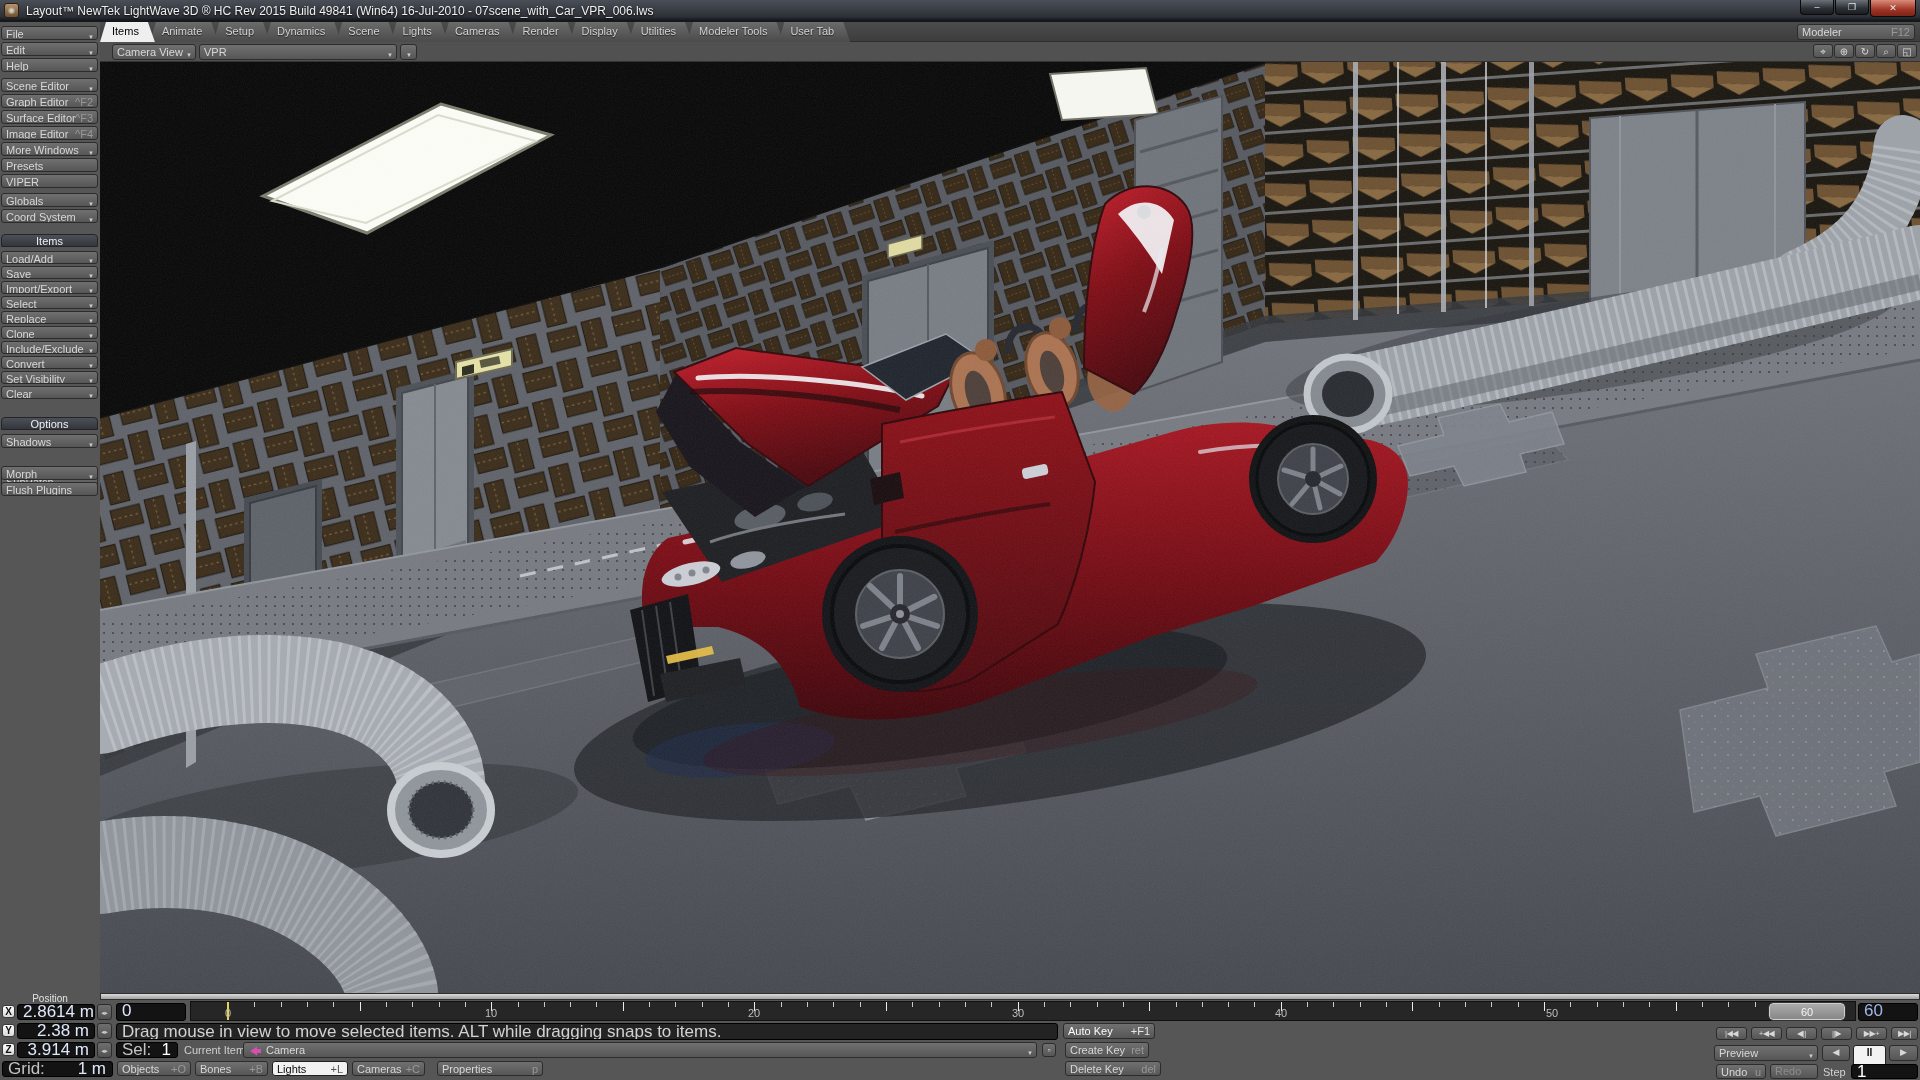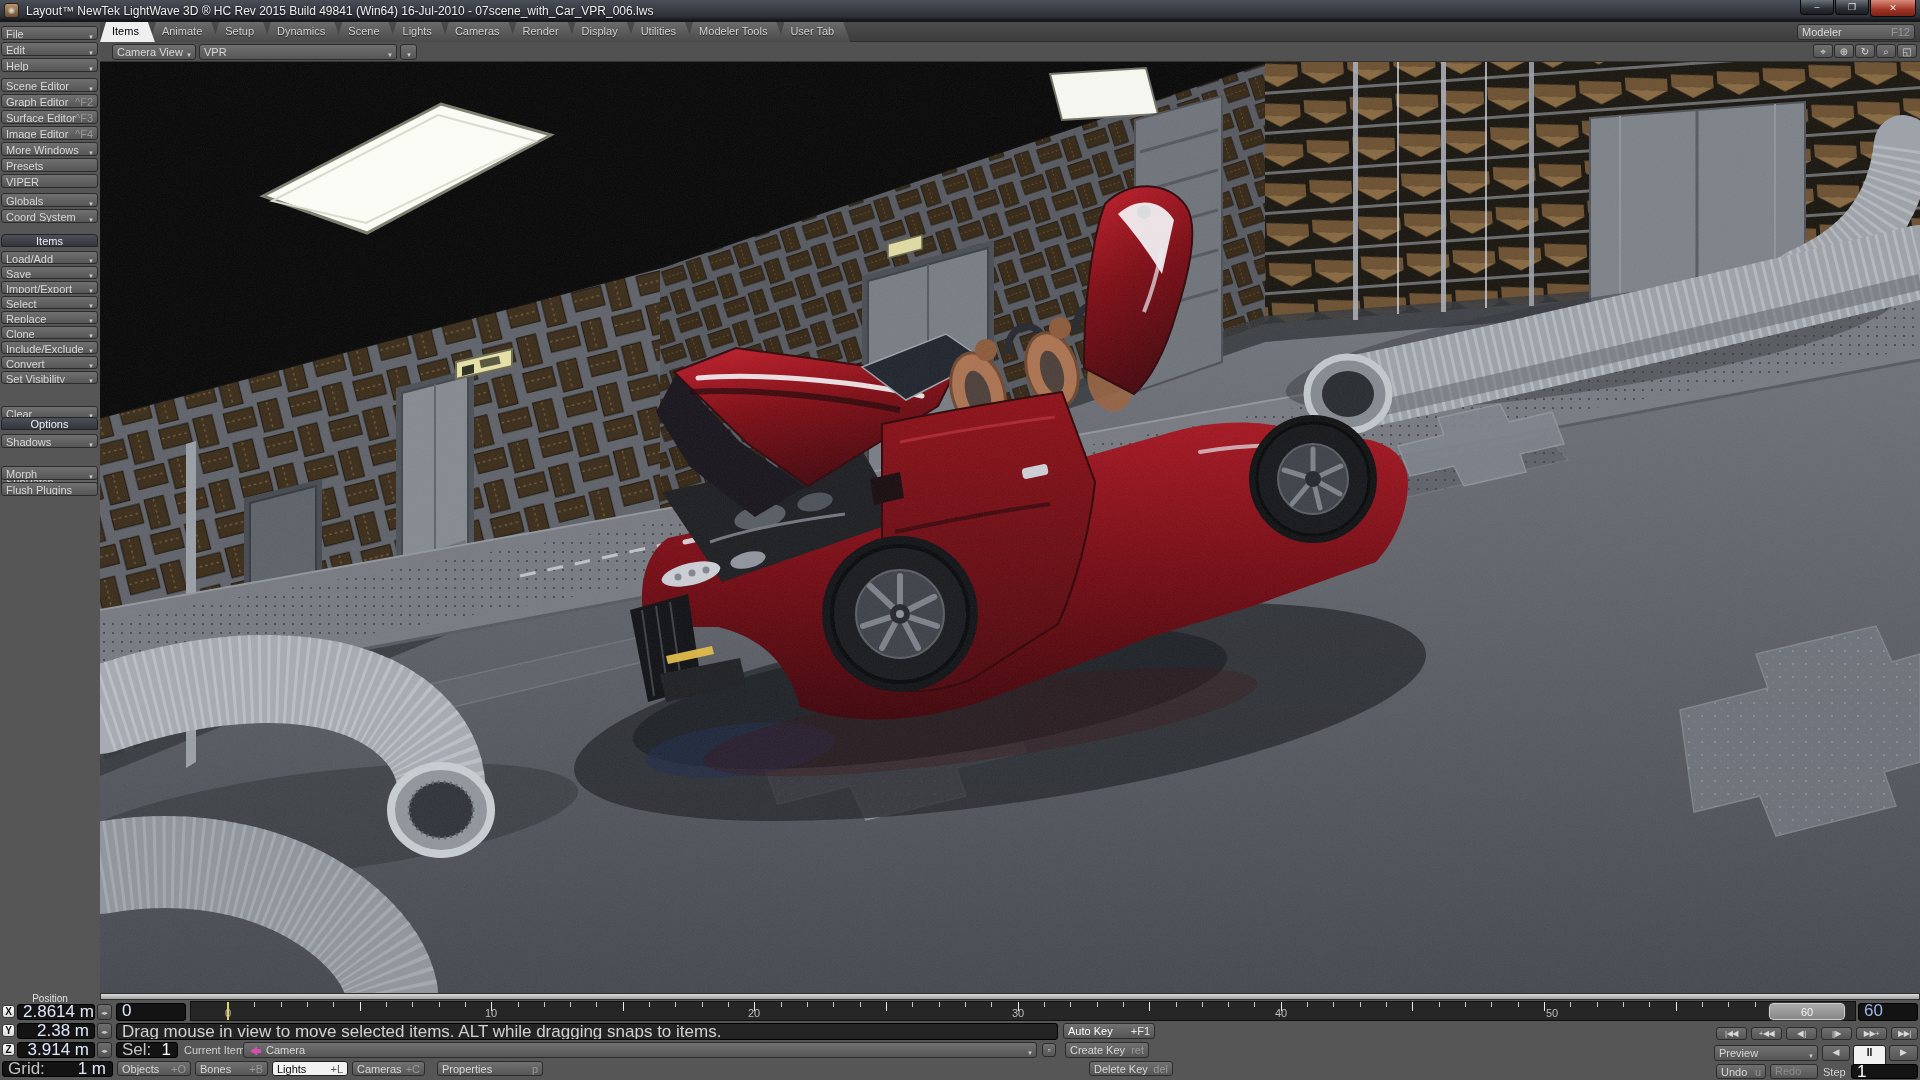--- a/index.html
+++ b/index.html
@@ -163,7 +163,7 @@
     <div class="btn sbtn" style="top:319px;height:13px;"><span class="lbl">Include/Exclude</span><span class="arr" style="top:3px;">▼</span></div>
     <div class="btn sbtn" style="top:334px;height:13px;"><span class="lbl">Convert</span><span class="arr" style="top:3px;">▼</span></div>
     <div class="btn sbtn" style="top:349px;height:13px;"><span class="lbl">Set Visibility</span><span class="arr" style="top:3px;">▼</span></div>
-    <div class="btn sbtn" style="top:364px;height:13px;margin-top:20px;"><span class="lbl">Clear</span><span class="arr" style="top:3px;">▼</span></div>
+    <div class="btn sbtn" style="top:364px;height:13px;"><span class="lbl">Clear</span><span class="arr" style="top:3px;">▼</span></div>
 
     <div class="hdr" style="left:1px;top:395px;width:97px;height:13px;">Options</div>
     <div class="btn sbtn" style="top:412px;"><span class="lbl">Shadows</span><span class="arr">▼</span></div>

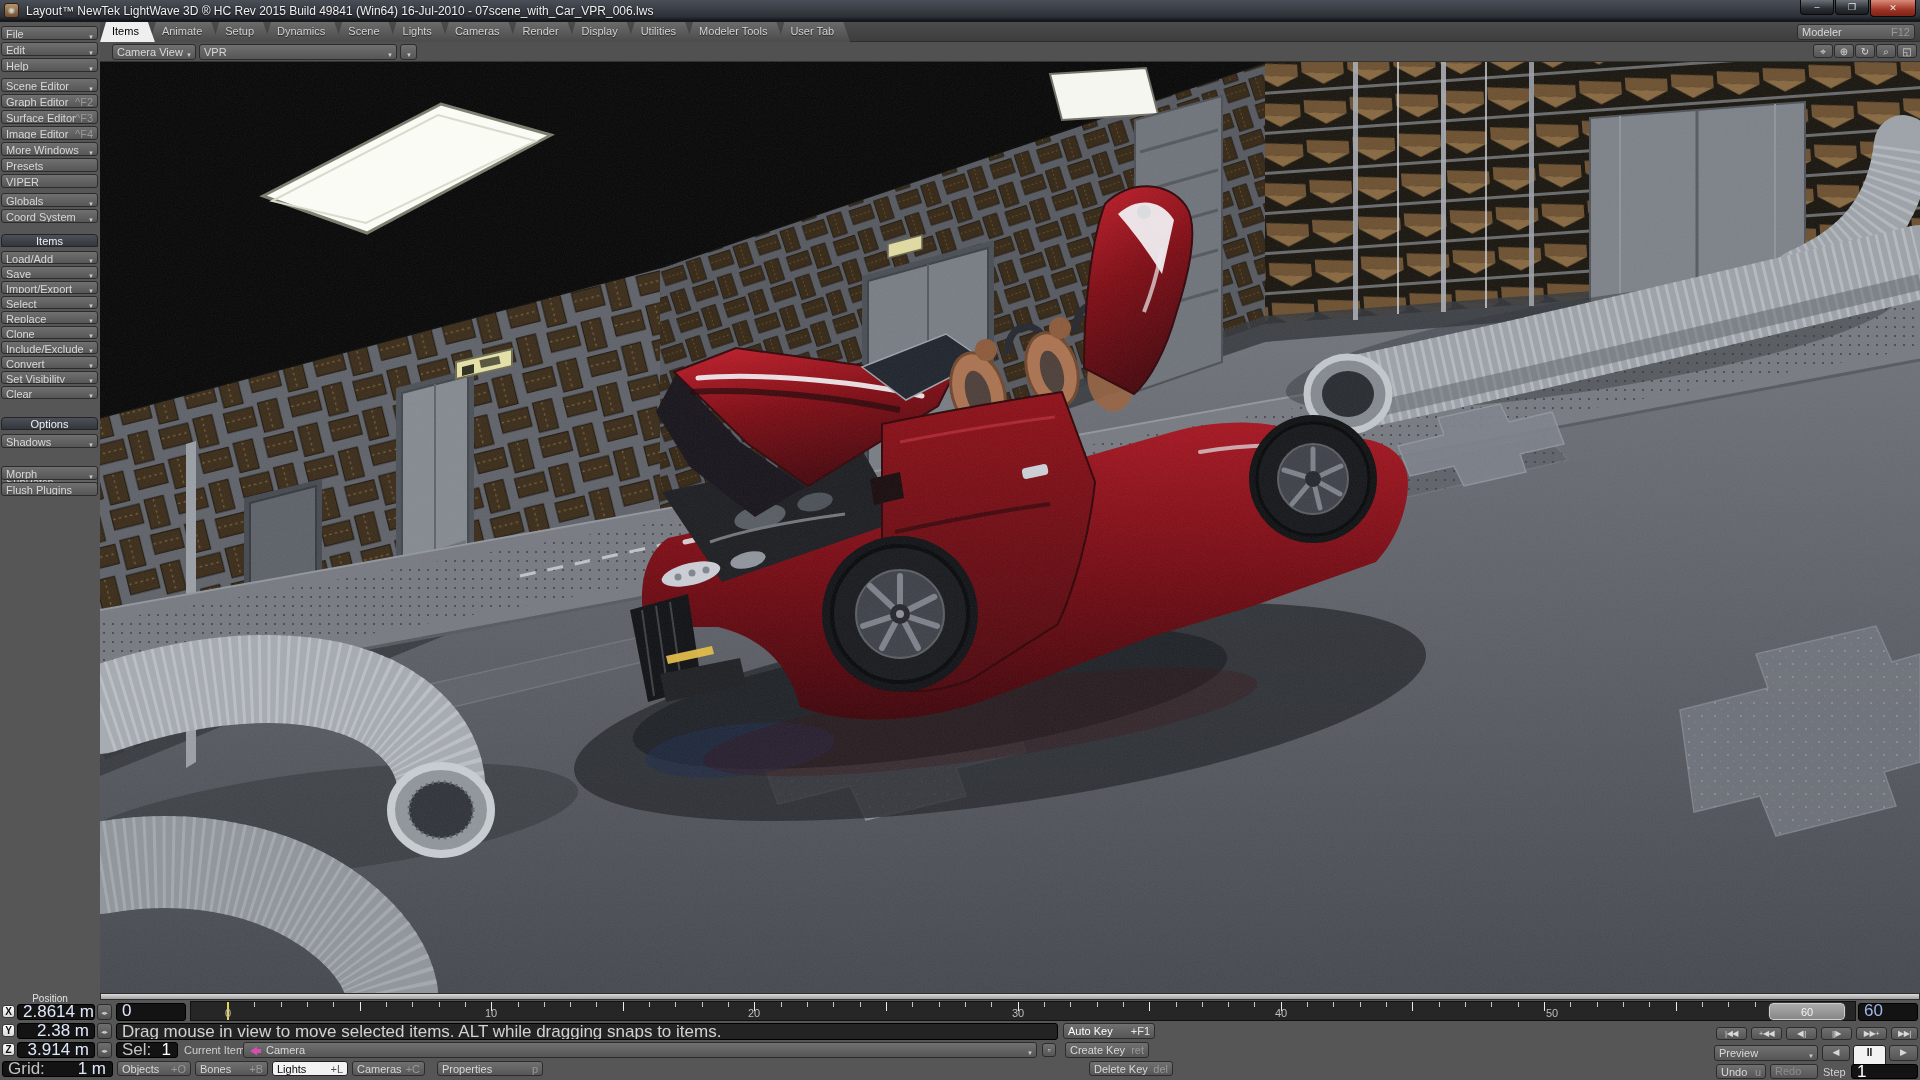--- a/index.html
+++ b/index.html
@@ -490,7 +490,7 @@
     <div class="btn" style="left:437px;top:68px;width:106px;height:15px;">
       <span class="lbl">Properties</span><span class="sc">p</span>
     </div>
-    <div class="btn" style="left:1065px;top:68px;width:84px;height:15px;margin-left:24px;">
+    <div class="btn" style="left:1065px;top:68px;width:96px;height:15px;">
       <span class="lbl">Delete Key</span><span class="sc">del</span>
     </div>
 

